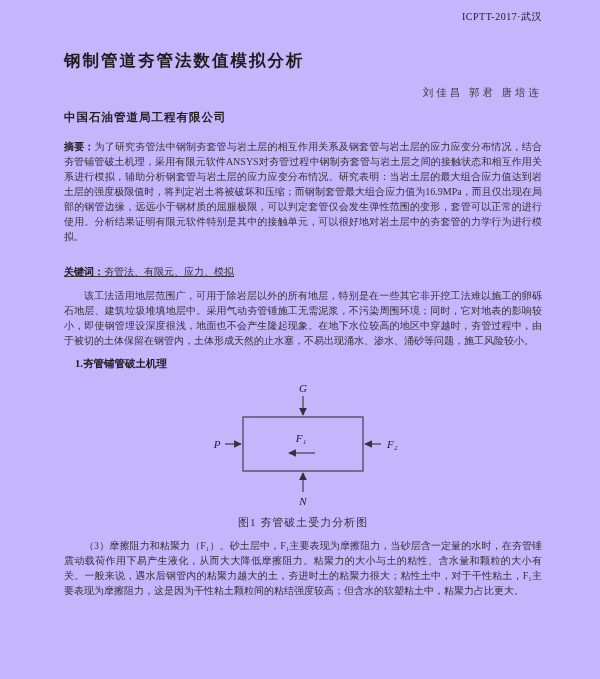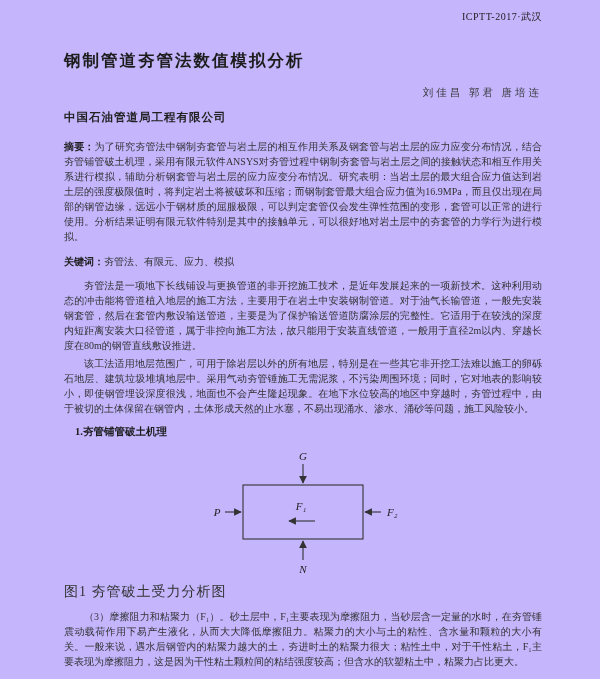--- a/index.html
+++ b/index.html
@@ -31,7 +31,7 @@
     color:#333;
   }
   .abstract .lbl,.keywords .lbl{font-weight:bold;color:#1e1e1e;}
-  .keywords{margin:10px 0 9px 0;}
+  .keywords{margin:20px 0 9px 0;text-decoration:underline;}
   .body-para{text-indent:2em;}
   .section-heading{
     font-size:10.5px;font-weight:bold;color:#1d1d1d;margin:9px 0 4px 11px;

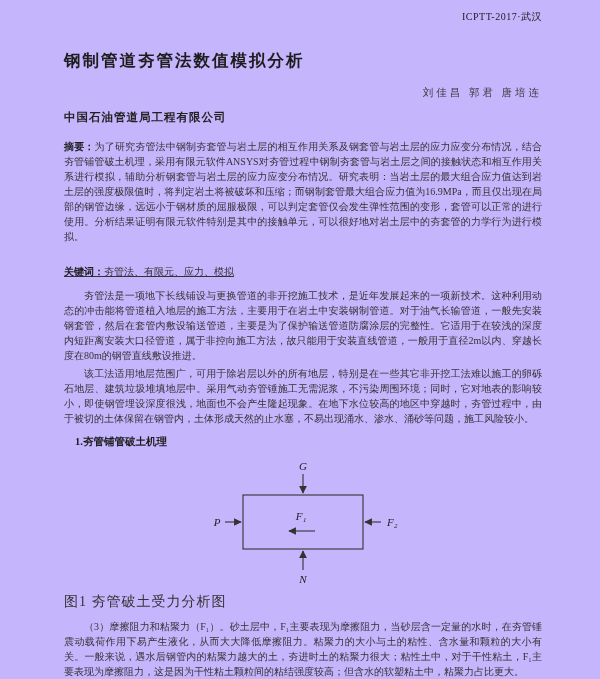--- a/index.html
+++ b/index.html
@@ -67,7 +67,6 @@
     <span class="lbl">关键词：</span><span>夯管法、有限元、应力、模拟</span>
   </p>
 
-  <p class="body-para">夯管法是一项地下长线铺设与更换管道的非开挖施工技术，是近年发展起来的一项新技术。这种利用动态的冲击能将管道植入地层的施工方法，主要用于在岩土中安装钢制管道。对于油气长输管道，一般先安装钢套管，然后在套管内敷设输送管道，主要是为了保护输送管道防腐涂层的完整性。它适用于在较浅的深度内短距离安装大口径管道，属于非控向施工方法，故只能用于安装直线管道，一般用于直径2m以内、穿越长度在80m的钢管直线敷设推进。</p>
 
   <p class="body-para">该工法适用地层范围广，可用于除岩层以外的所有地层，特别是在一些其它非开挖工法难以施工的卵砾石地层、建筑垃圾堆填地层中。采用气动夯管锤施工无需泥浆，不污染周围环境；同时，它对地表的影响较小，即使钢管埋设深度很浅，地面也不会产生隆起现象。在地下水位较高的地区中穿越时，夯管过程中，由于被切的土体保留在钢管内，土体形成天然的止水塞，不易出现涌水、渗水、涌砂等问题，施工风险较小。</p>
 

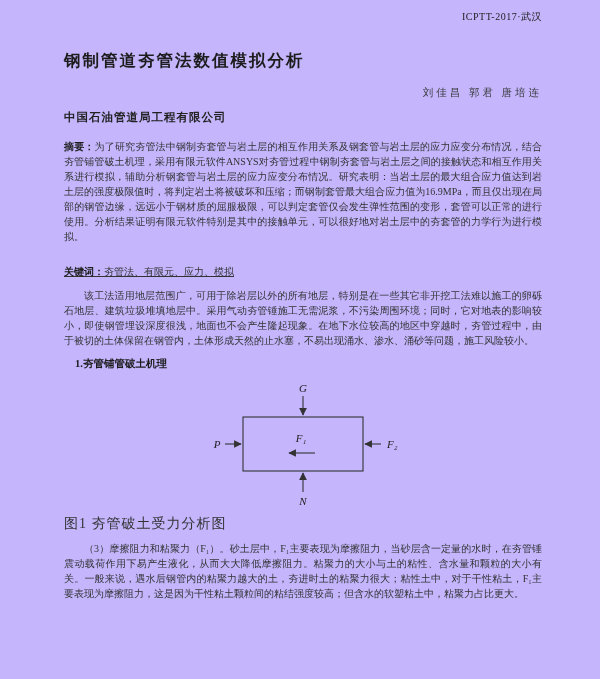--- a/index.html
+++ b/index.html
@@ -39,7 +39,7 @@
   .figure-wrap{text-align:center;margin:8px 0 2px 0;}
   .figure-wrap svg{display:inline-block;}
   .fig-caption{
-    text-align:left;font-size:14px;color:#333;margin:4px 0 8px 0;
+    text-align:center;font-size:11px;color:#333;margin:4px 0 8px 0;
     letter-spacing:1px;
   }
   svg .frc{stroke:#333;stroke-width:1.1;fill:none;}

